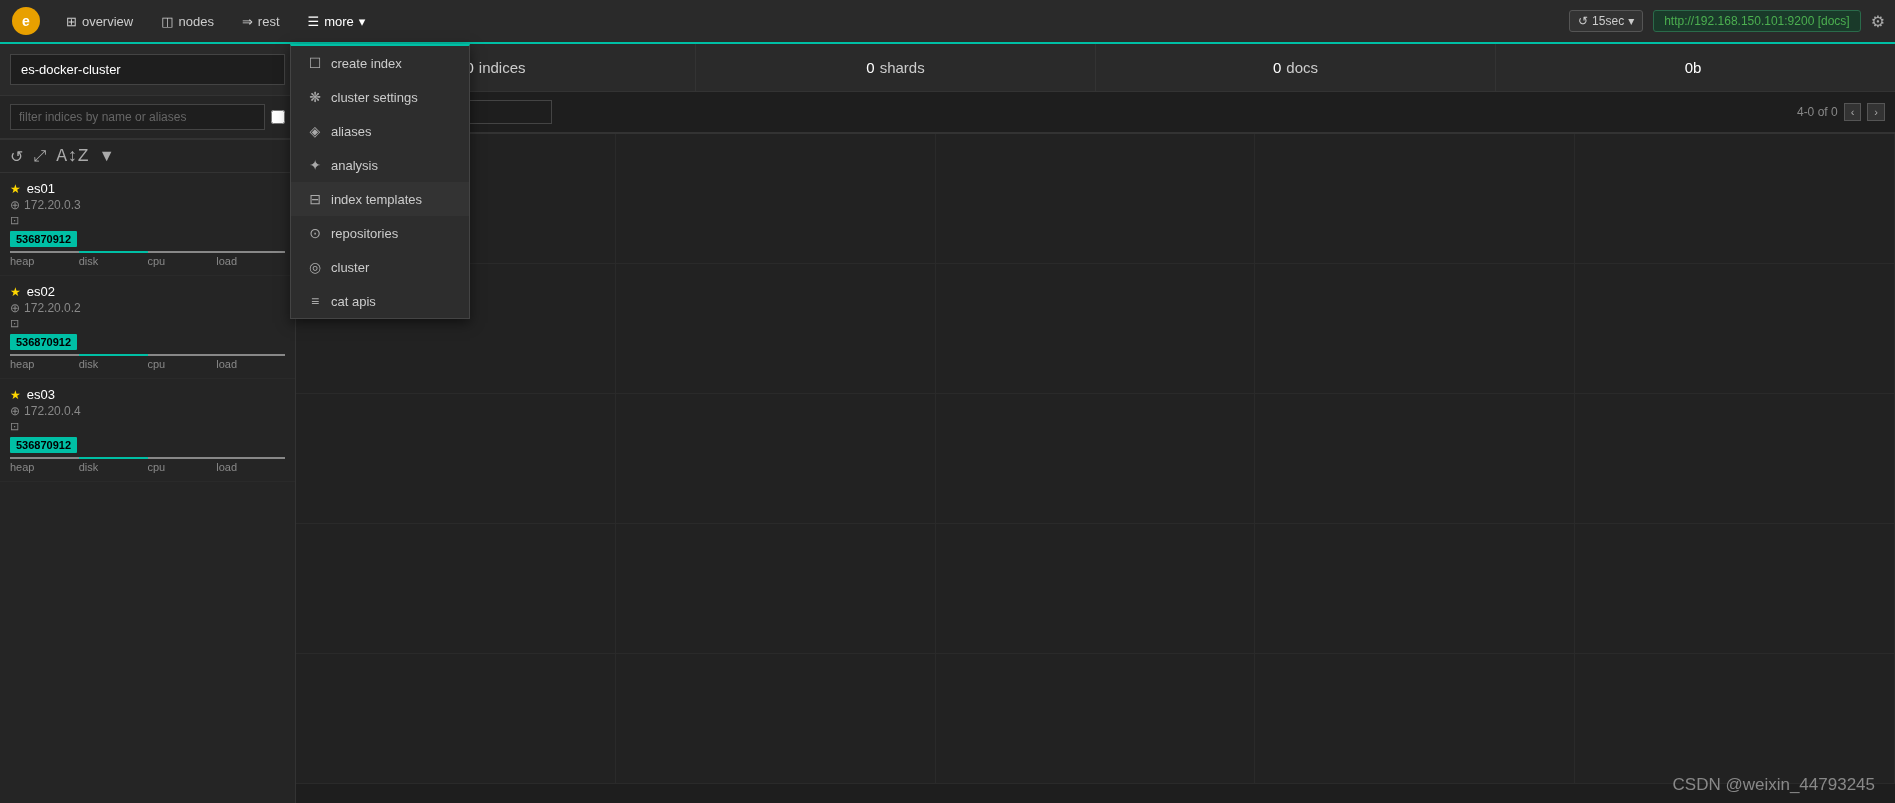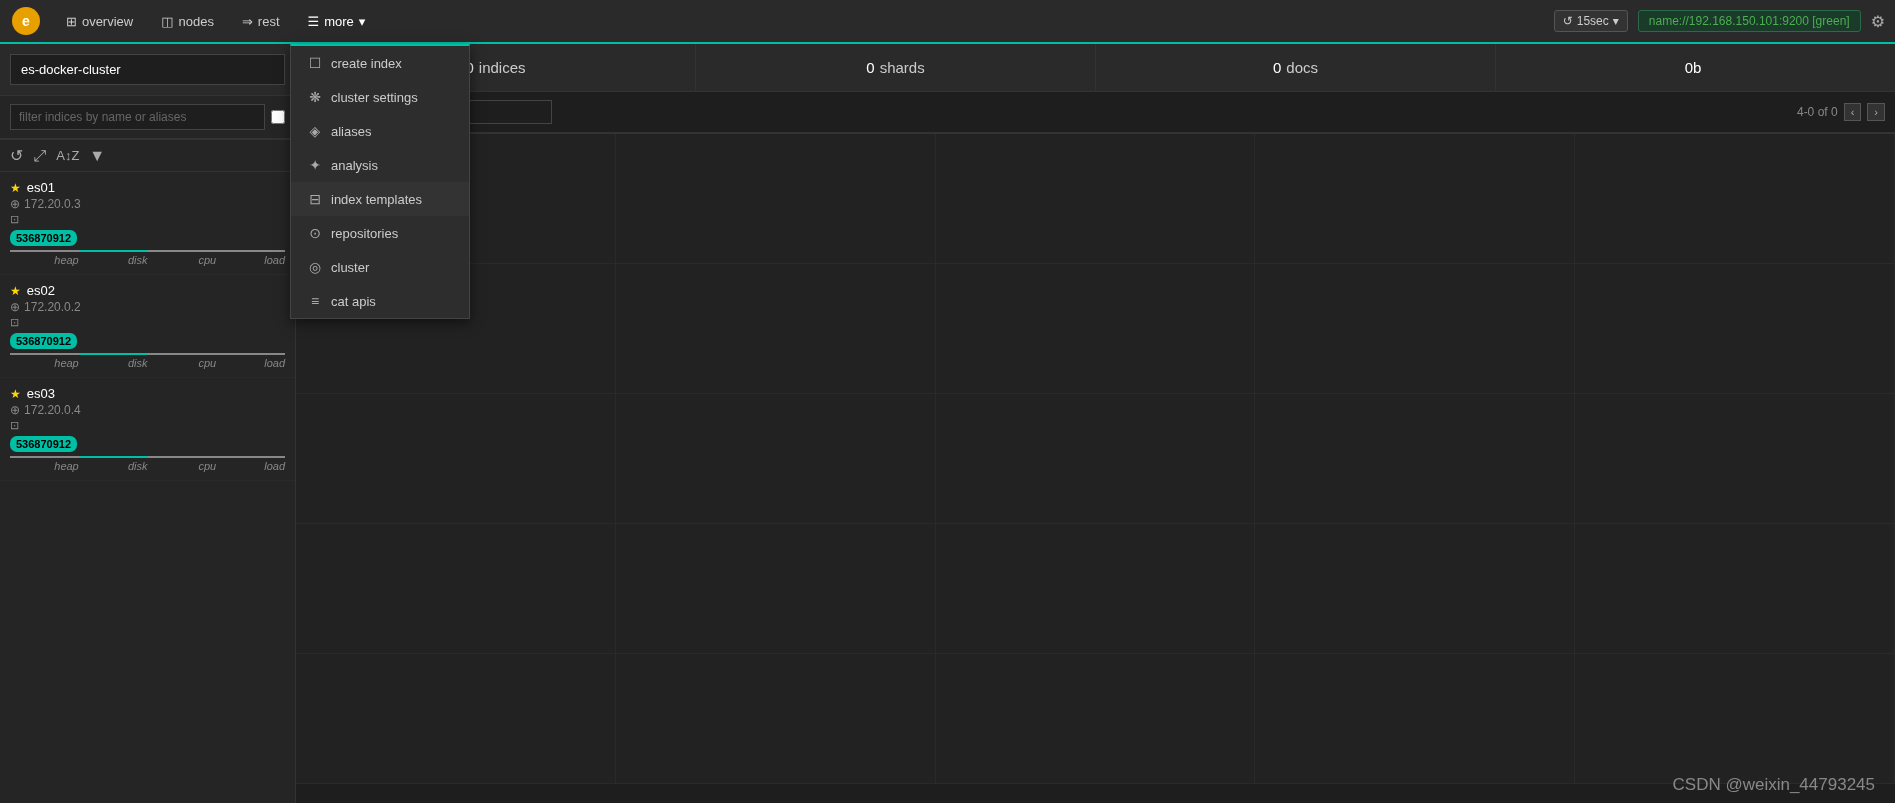--- a/index.html
+++ b/index.html
@@ -379,7 +379,7 @@
       <span data-interactable="false">▾</span>
     </div>
     <div class="url-badge" data-interactable="false">
-      <span data-interactable="false">name://192.168.150.101:9200 [green]</span>
+      <span data-interactable="false">http://192.168.150.101:9200 [docs]</span>
     </div>
     <div class="settings-icon" data-interactable="true">
       <span>⚙</span>

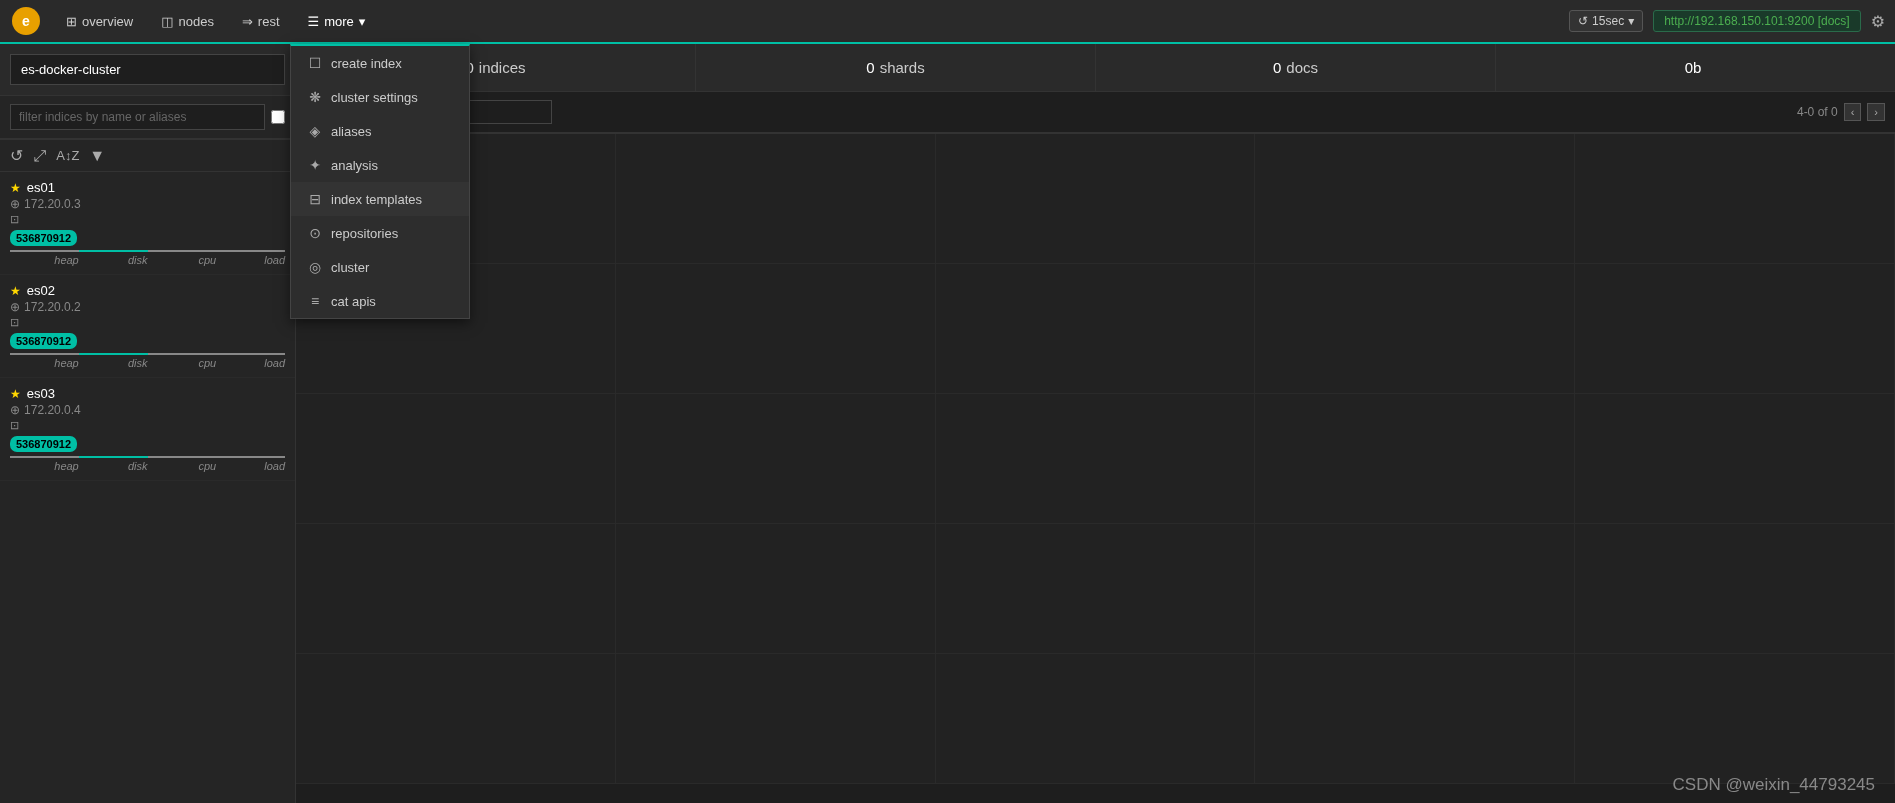--- a/index.html
+++ b/index.html
@@ -440,7 +440,7 @@
     <div class="sidebar-toolbar" data-interactable="false">
       <span class="toolbar-icon" data-interactable="true">↺</span>
       <span class="toolbar-icon" data-interactable="true">⤢</span>
-      <span class="toolbar-icon" data-interactable="true" style="font-size:13px;">A↕Z</span>
+      <span class="toolbar-icon" data-interactable="true" style="font-size:18px;font-family:Liberation Mono, monospace;">A↕Z</span>
       <span class="toolbar-icon" data-interactable="true">▼</span>
     </div>
 

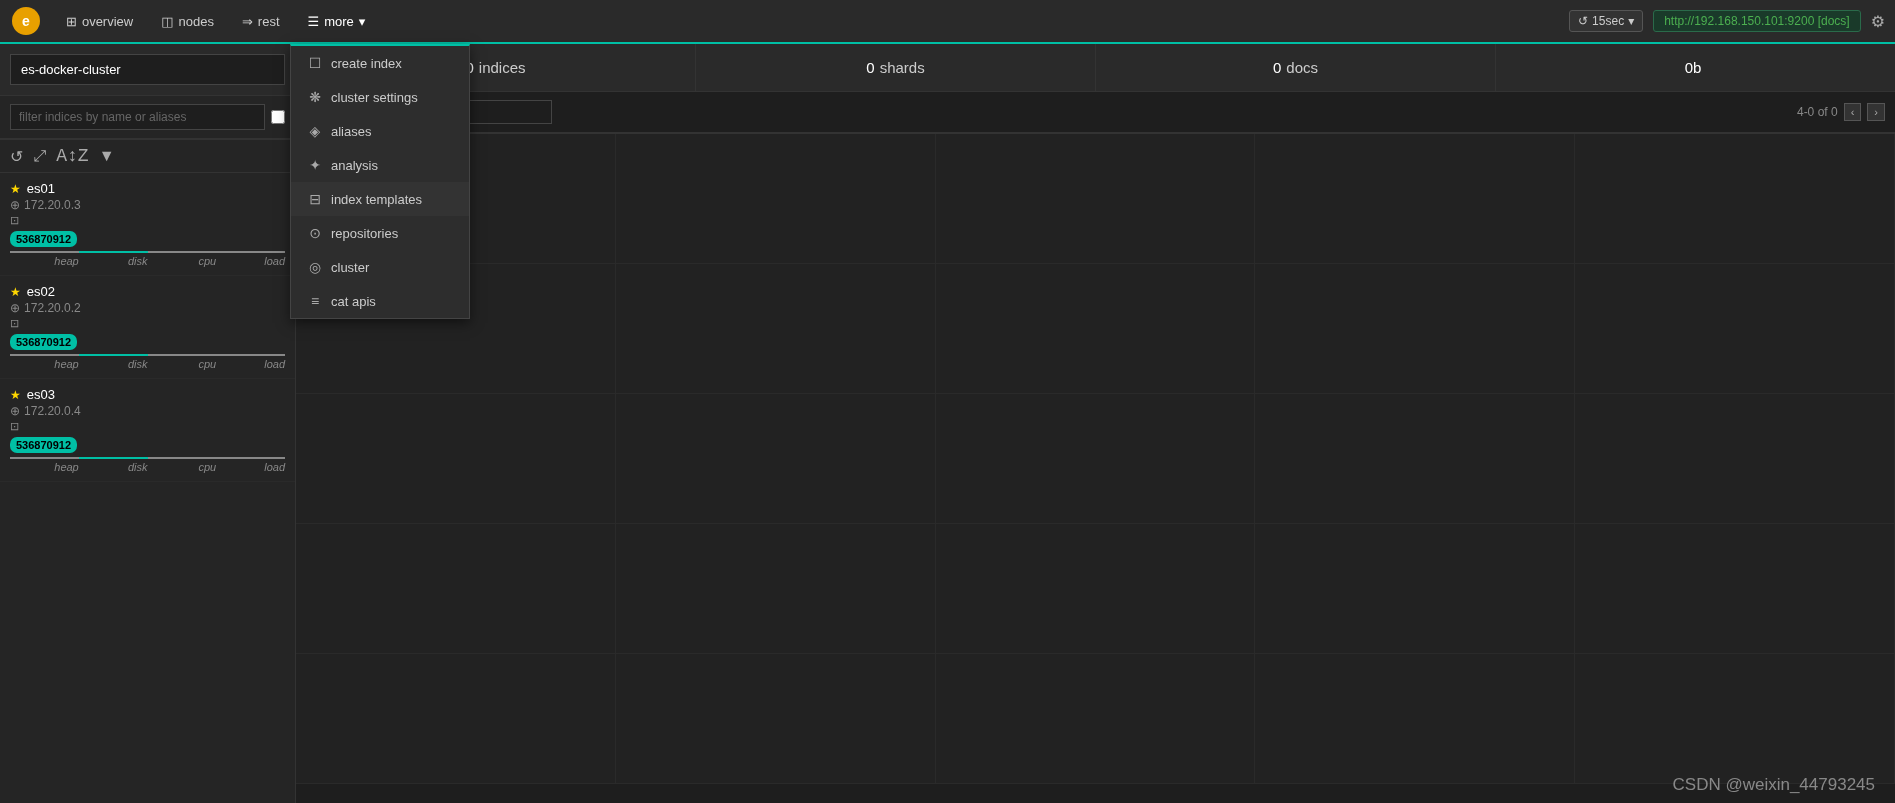--- a/index.html
+++ b/index.html
@@ -210,7 +210,7 @@
       font-size: 11px;
       font-weight: bold;
       padding: 2px 6px;
-      border-radius: 7px;
+      border-radius: 1px;
       display: inline-block;
       margin-bottom: 4px;
     }

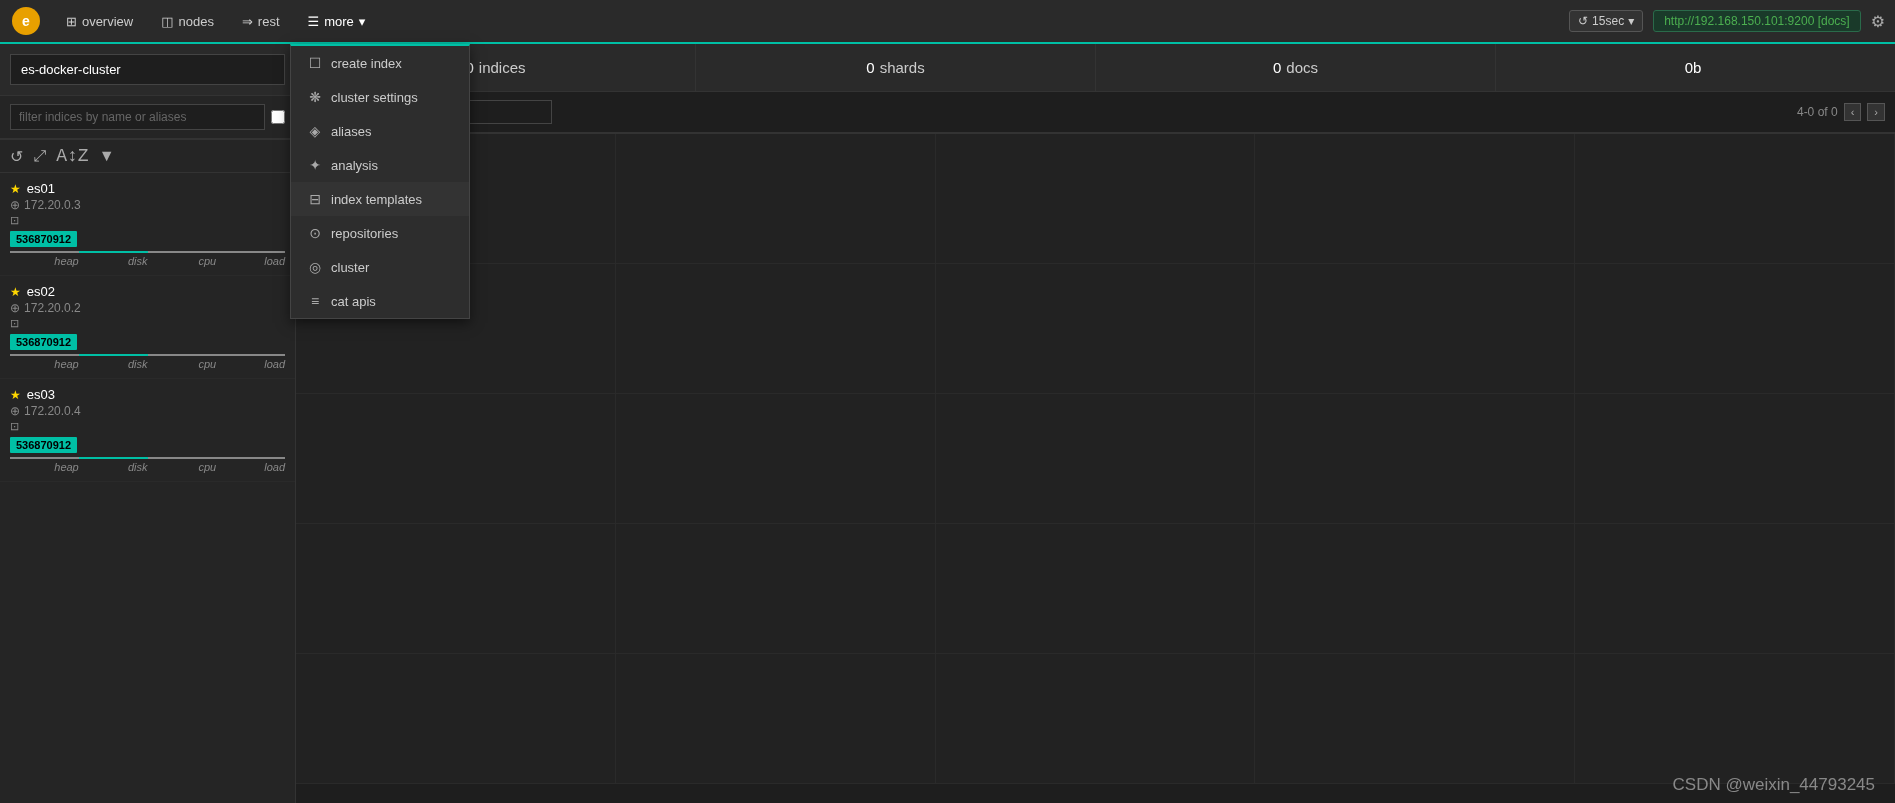--- a/index.html
+++ b/index.html
@@ -220,12 +220,11 @@
     }
     .metric-col {
       flex: 1;
-      text-align: right;
+      text-align: left;
       font-size: 11px;
       color: #888;
       border-top: 2px solid;
       padding-top: 2px;
-      font-style: italic;
     }
     .metric-heap { border-color: #888; }
     .metric-disk { border-color: #00bfa5; }

